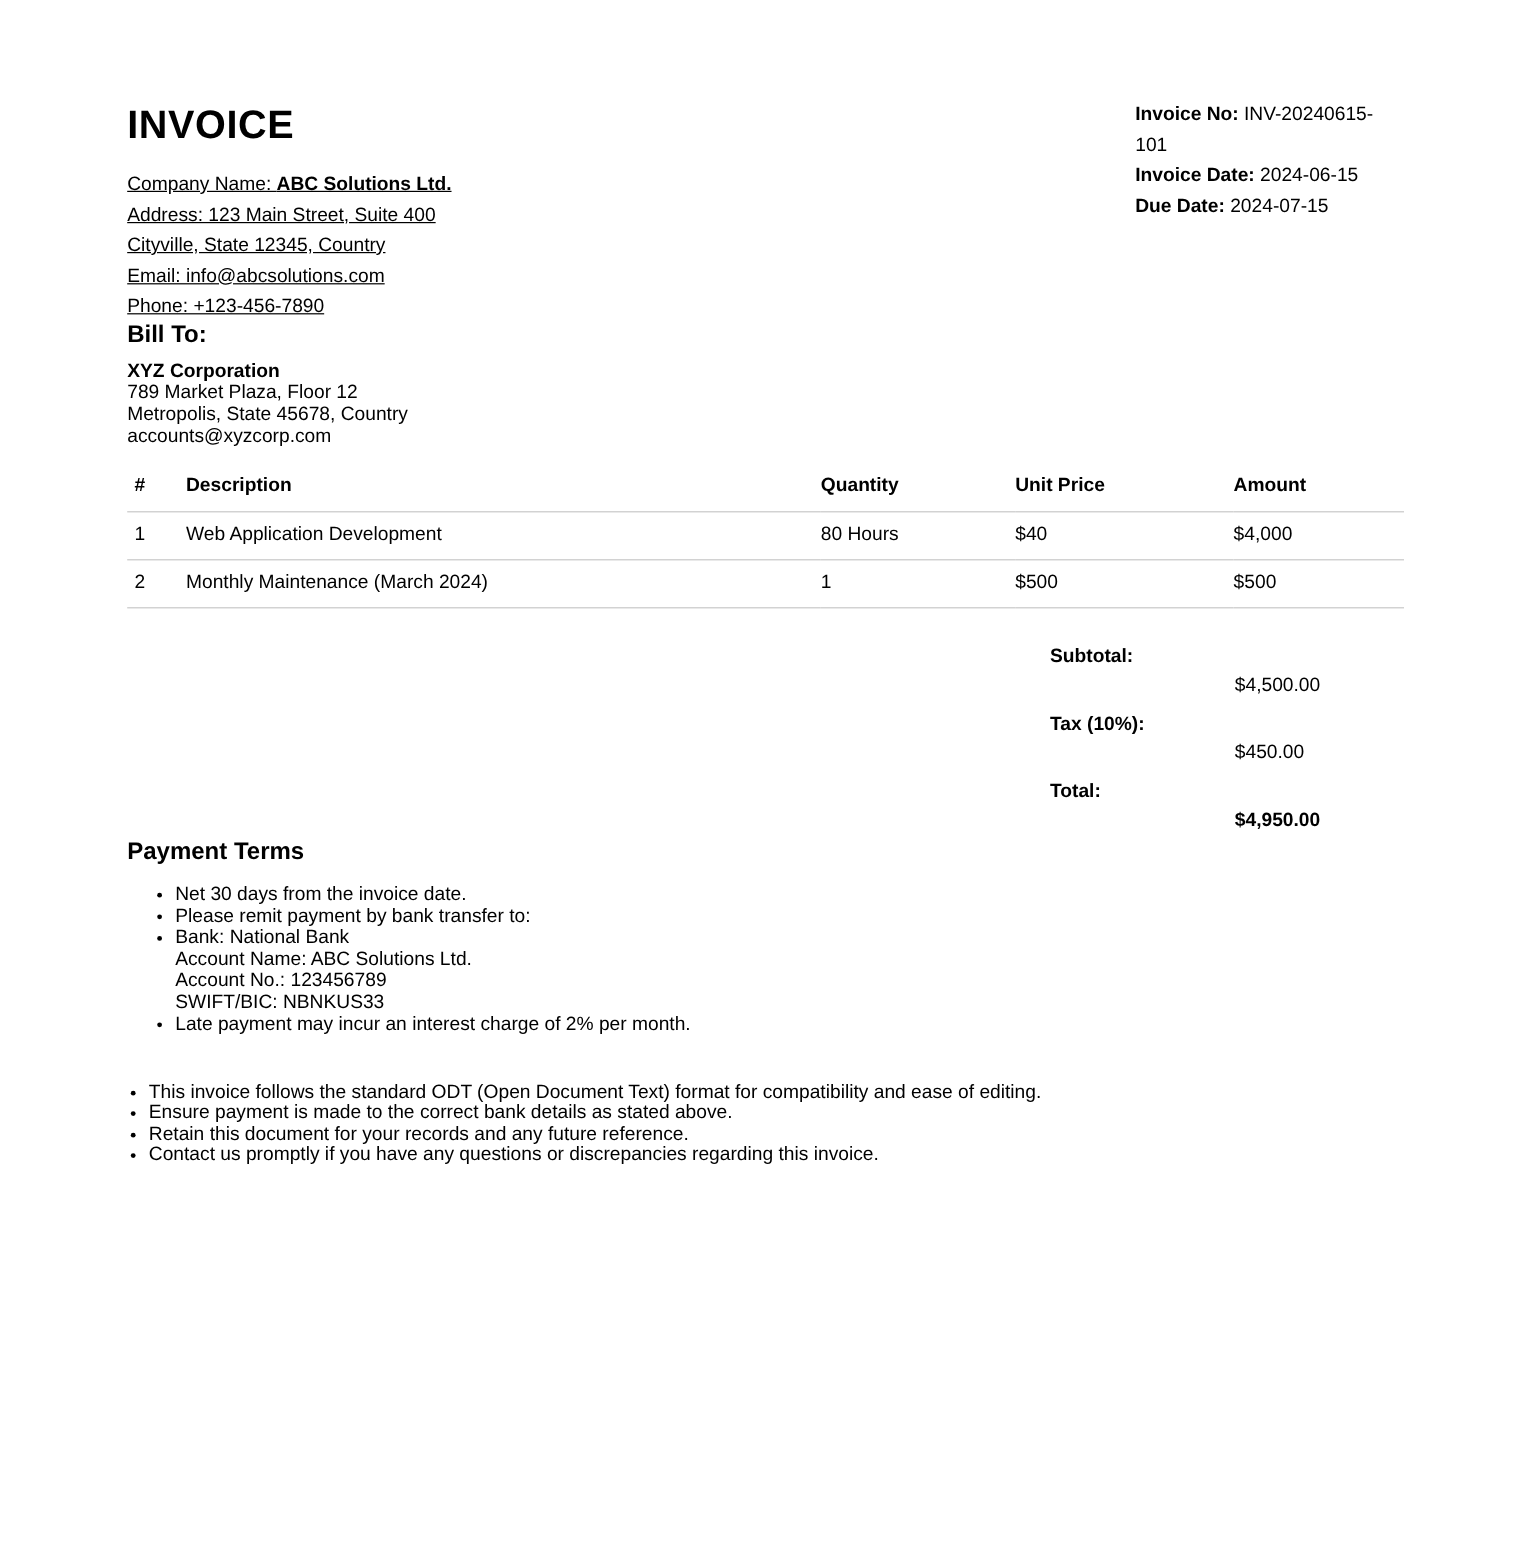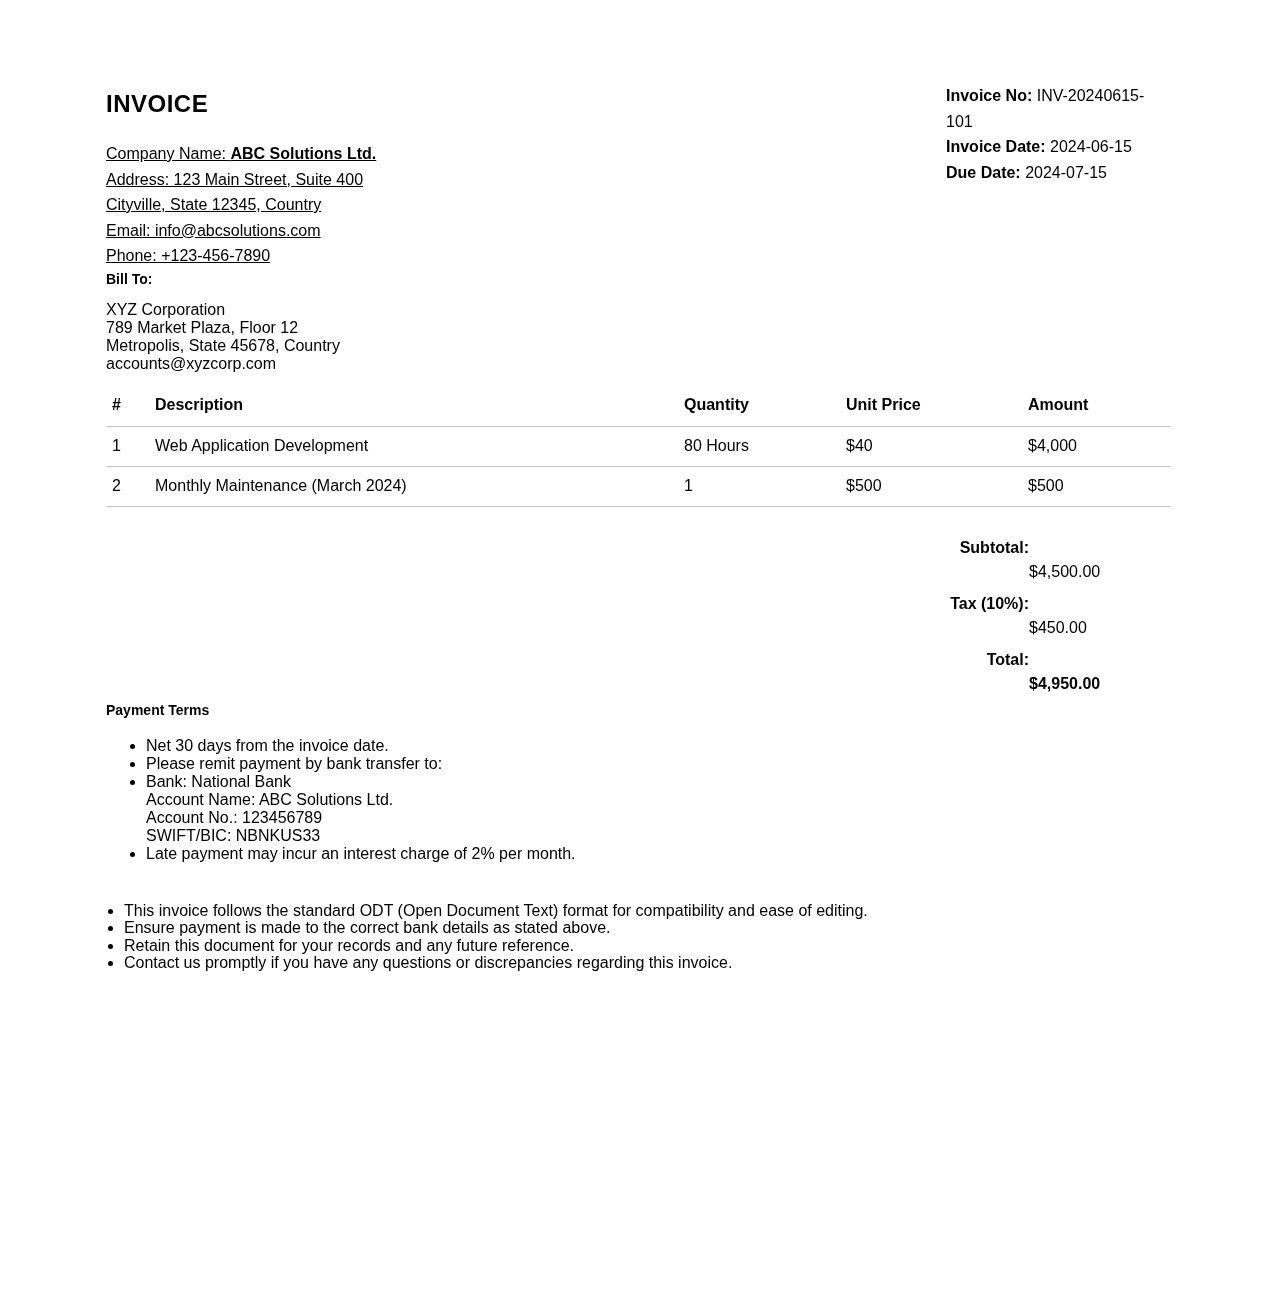--- a/index.html
+++ b/index.html
@@ -17,7 +17,7 @@
   }
   .header-row { display: flex; justify-content: space-between; align-items: flex-start; }
   h1.title {
-    font-size: 24px;
+    font-size: 33px;
     font-weight: bold;
     line-height: 35px;
     margin: 0;

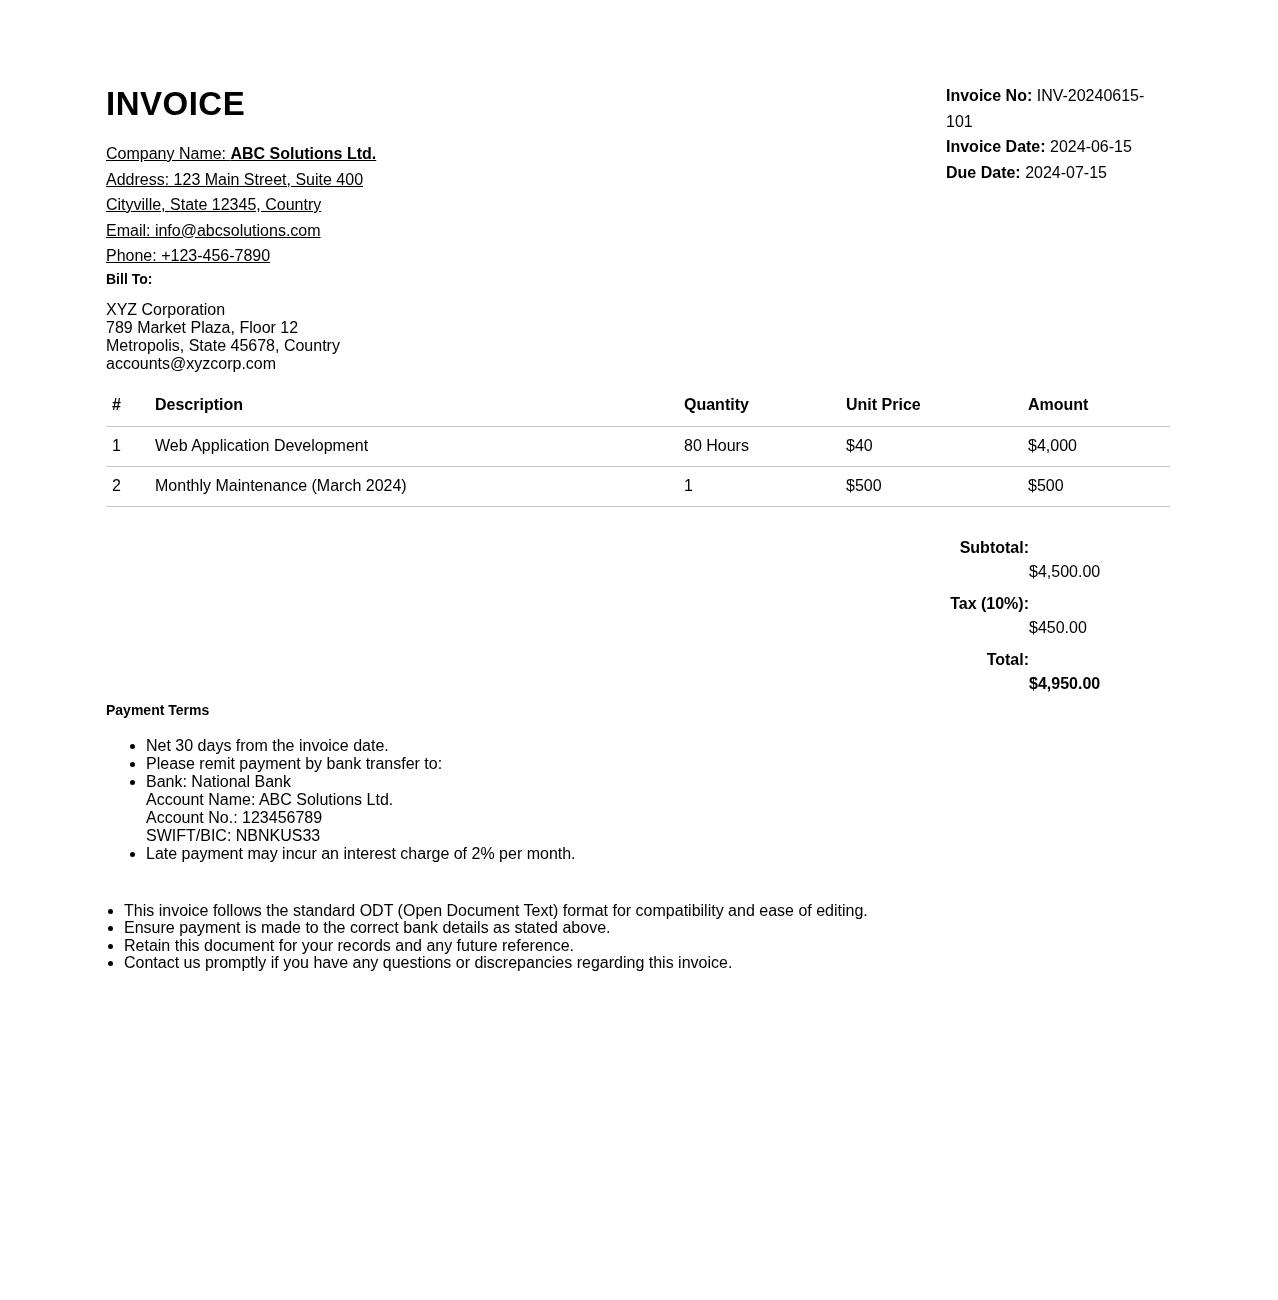--- a/index.html
+++ b/index.html
@@ -27,7 +27,7 @@
   .meta-block { margin-top: -3px; line-height: 25.5px; width: 224px; }
   .meta-line b { font-weight: bold; }
   h2.section-heading {
-    font-size: 14px;
+    font-size: 20px;
     font-weight: bold;
     line-height: 20px;
     margin: 0;

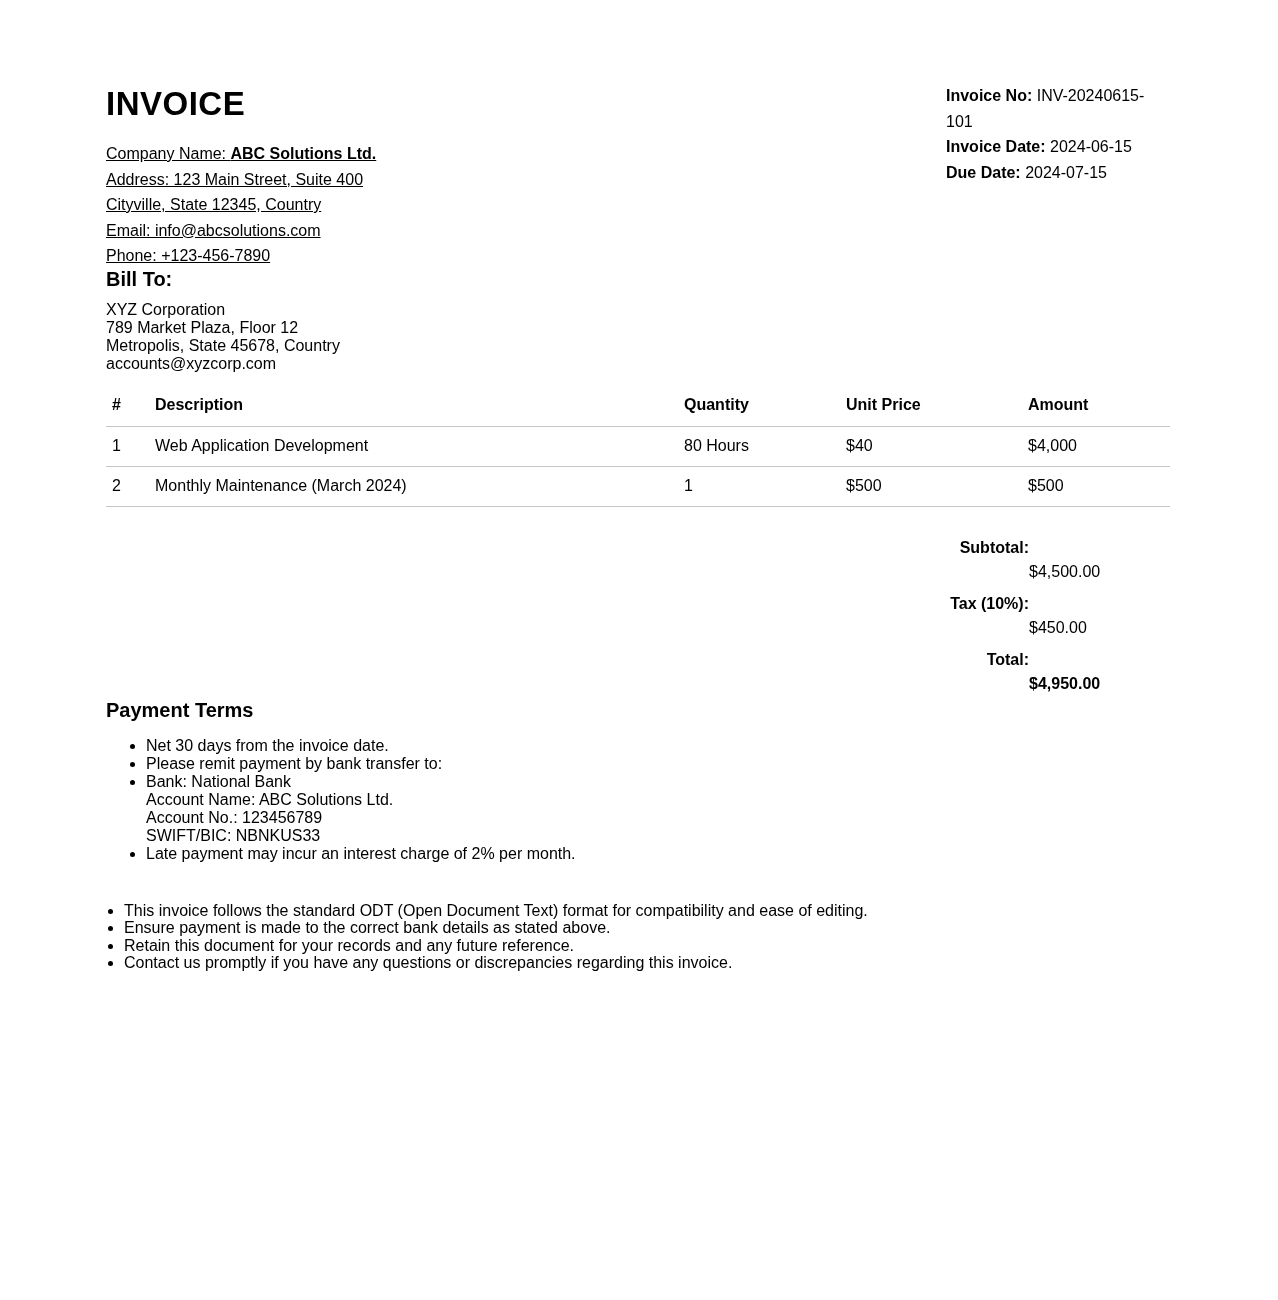--- a/index.html
+++ b/index.html
@@ -34,7 +34,7 @@
   }
   .h-billto   { margin-top: 38px; }
   .billto-block { margin-top: 12px; line-height: 18px; }
-  .billto-name { font-weight: normal; }
+  .billto-name { font-weight: bold; }
   .h-services { margin-top: 23px; }
 
   table.services {

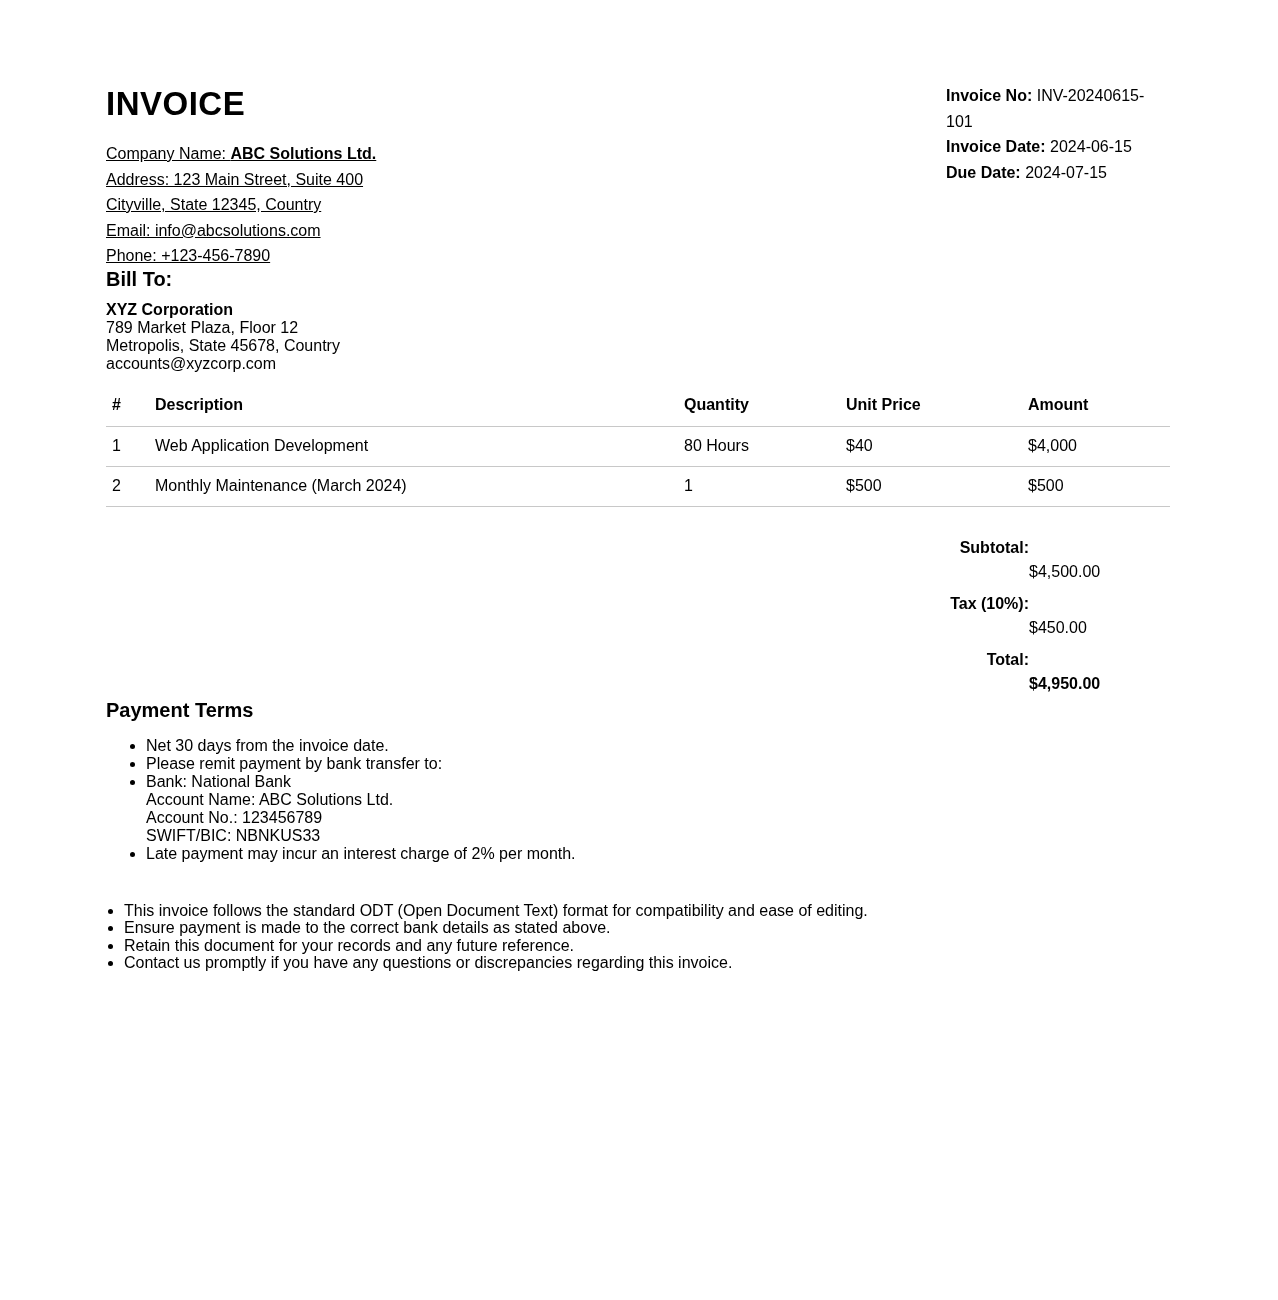--- a/index.html
+++ b/index.html
@@ -66,7 +66,7 @@
 
   .totals { width: 295px; margin-left: auto; margin-top: 25px; }
   .totals-row { display: flex; line-height: 18px; padding: 7px 0; }
-  .t-label { font-weight: bold; width: 154px; flex: none; text-align: right; }
+  .t-label { font-weight: bold; width: 154px; flex: none; }
   .t-value { flex: 1; margin-top: 24px; }
   .totals-row:last-child .t-value { font-weight: bold; }
 

